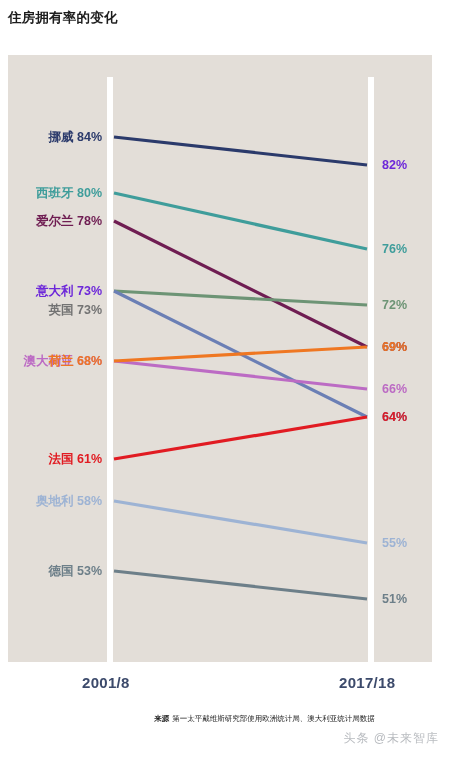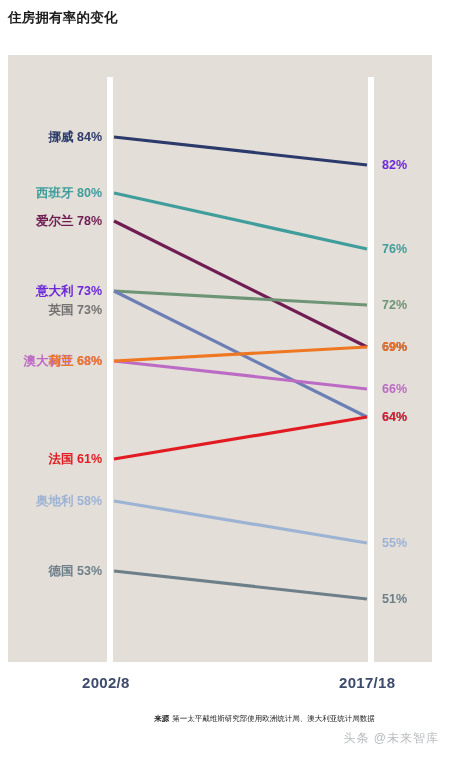--- a/index.html
+++ b/index.html
@@ -174,7 +174,7 @@
 </div>
 
 <div id="axis-labels">
-  <span class="axis-tick-label" id="axis-label-start">2002/8</span>
+  <span class="axis-tick-label" id="axis-label-start">2001/8</span>
   <span class="axis-tick-label" id="axis-label-end">2017/18</span>
 </div>
 

